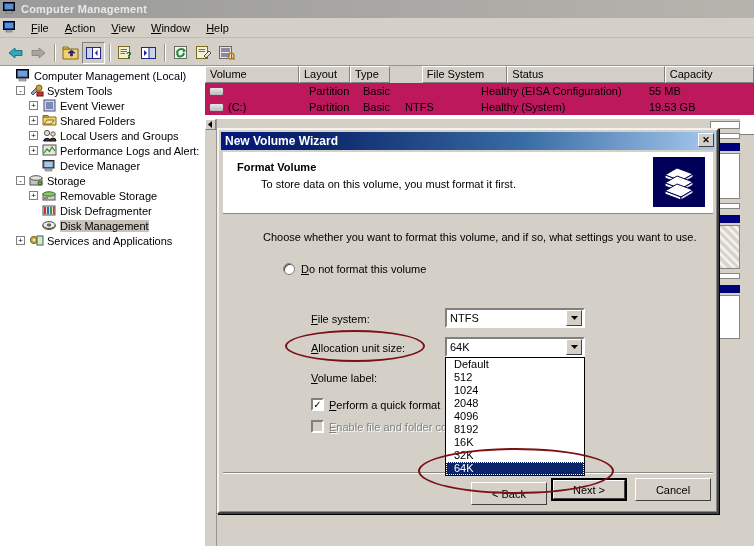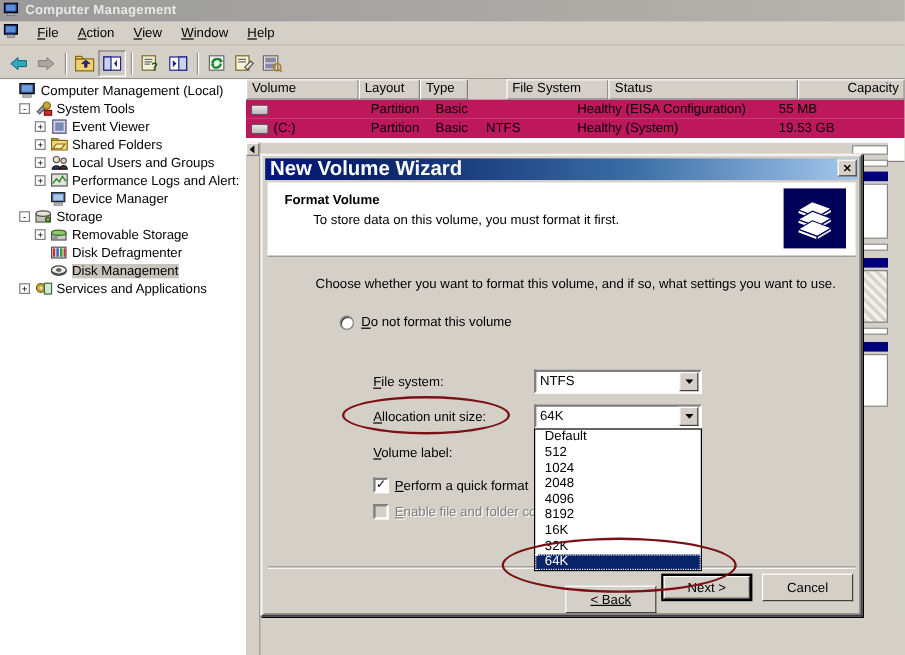--- a/index.html
+++ b/index.html
@@ -422,7 +422,7 @@
         <div class="lh" style="width: 42px;">Type</div>
         <div class="lh" style="width: 91px; margin-left: 32px;">File System</div>
         <div class="lh" style="width: 168px;">Status</div>
-        <div class="lh" style="width: 95px; text-align: right;">Capacity</div>
+        <div class="lh" style="width: 95px;">Capacity</div>
       </div>
     <div class="listbody" id="list-body">
         <div class="lrow">

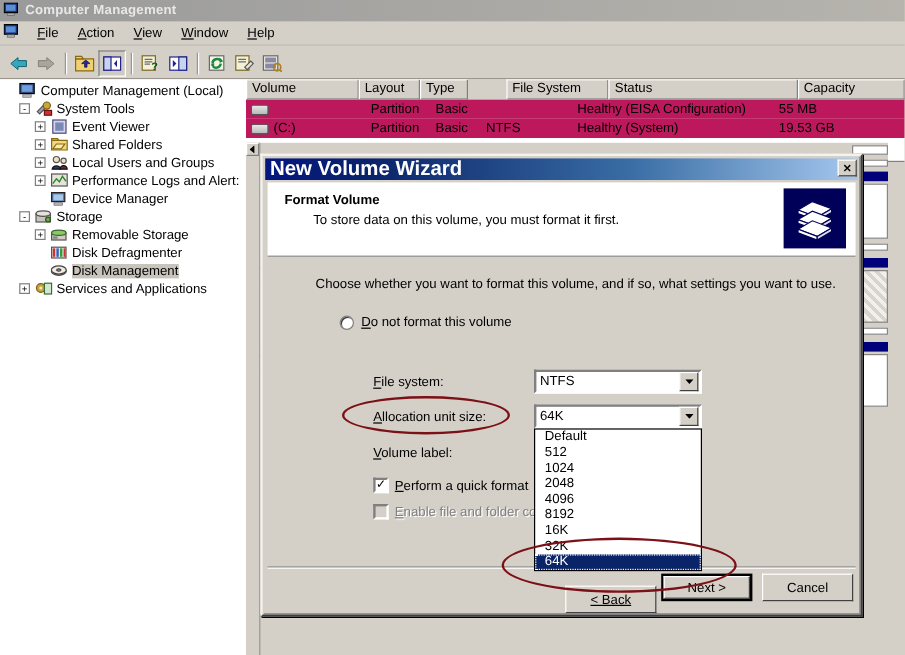--- a/index.html
+++ b/index.html
@@ -86,7 +86,7 @@
   .dlg-title {
     position:absolute; left:2px; top:2px; right:2px; height:18px;
     background:linear-gradient(to right,#04177e,#0a246a 18%,#3a6ea5 62%,#a6c8ee);
-    display:flex; align-items:center; color:#fff; font-weight:bold; font-size:17px; padding-left:4px;
+    display:flex; align-items:center; color:#fff; font-weight:bold; font-size:12px; padding-left:4px;
   }
   .closebtn {
     position:absolute; right:3px; top:3px; width:16px; height:14px;

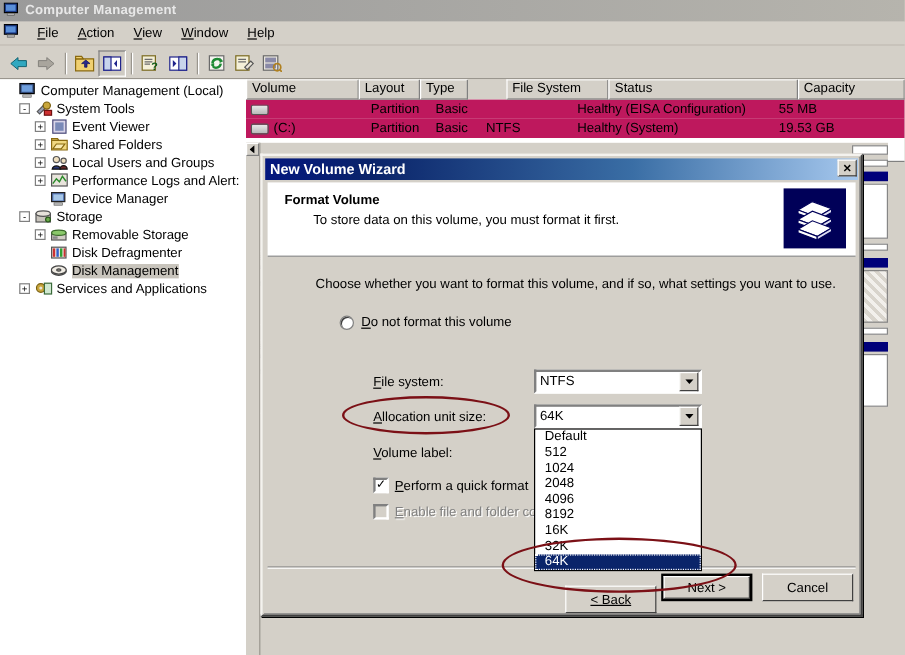--- a/index.html
+++ b/index.html
@@ -567,7 +567,7 @@
     <div class="sep-line"></div>
 
     <div class="btnrow">
-      <div class="btn" style="right:166px; top:10px;text-decoration:underline;">
+      <div class="btn" style="right:166px; top:4px;">
         <span>&lt; Back</span>
       </div>
       <div class="btn default" style="right:86px; top:0;">

